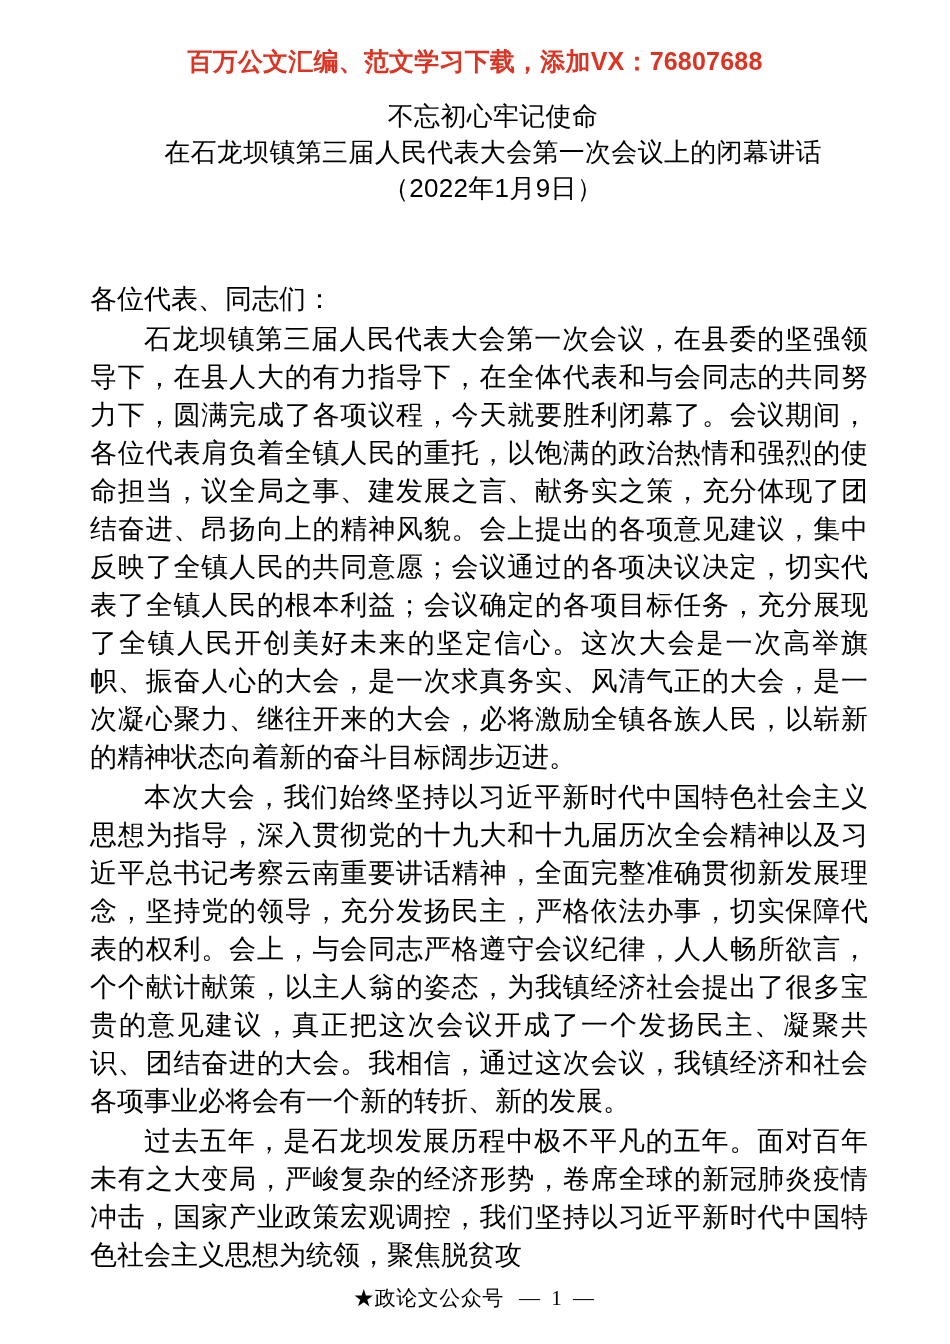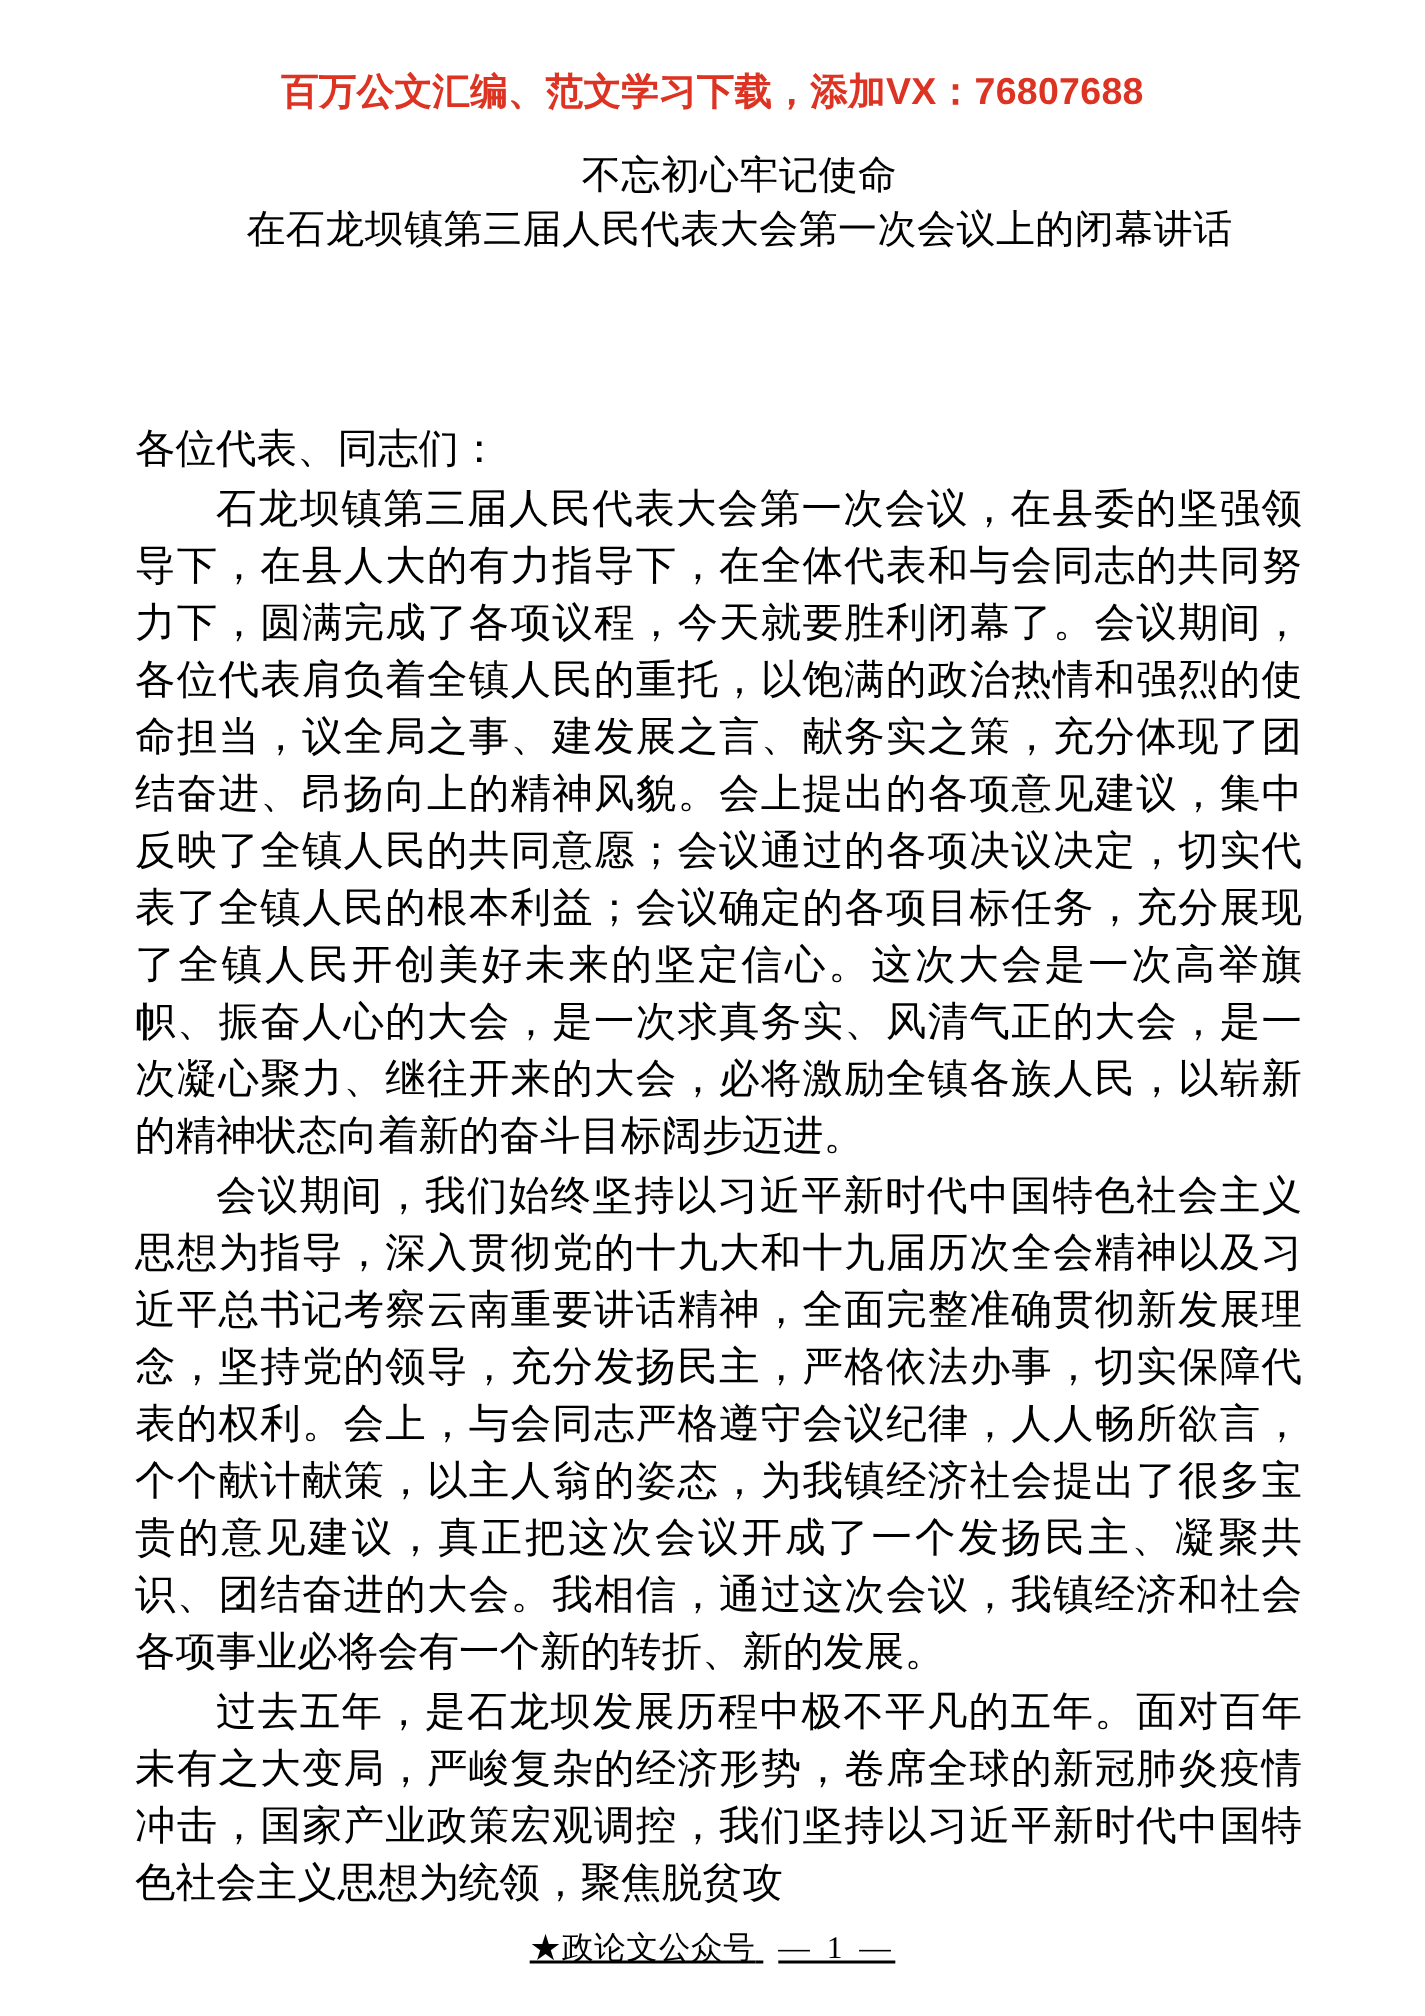--- a/index.html
+++ b/index.html
@@ -99,6 +99,7 @@
   <div class="title-block">
     <div class="title-line">不忘初心牢记使命</div>
     <div class="title-line">在石龙坝镇第三届人民代表大会第一次会议上的闭幕讲话</div>
+    <div class="title-line">（2022年1月9日）</div>
   </div>
 
   <div class="body-wrap">

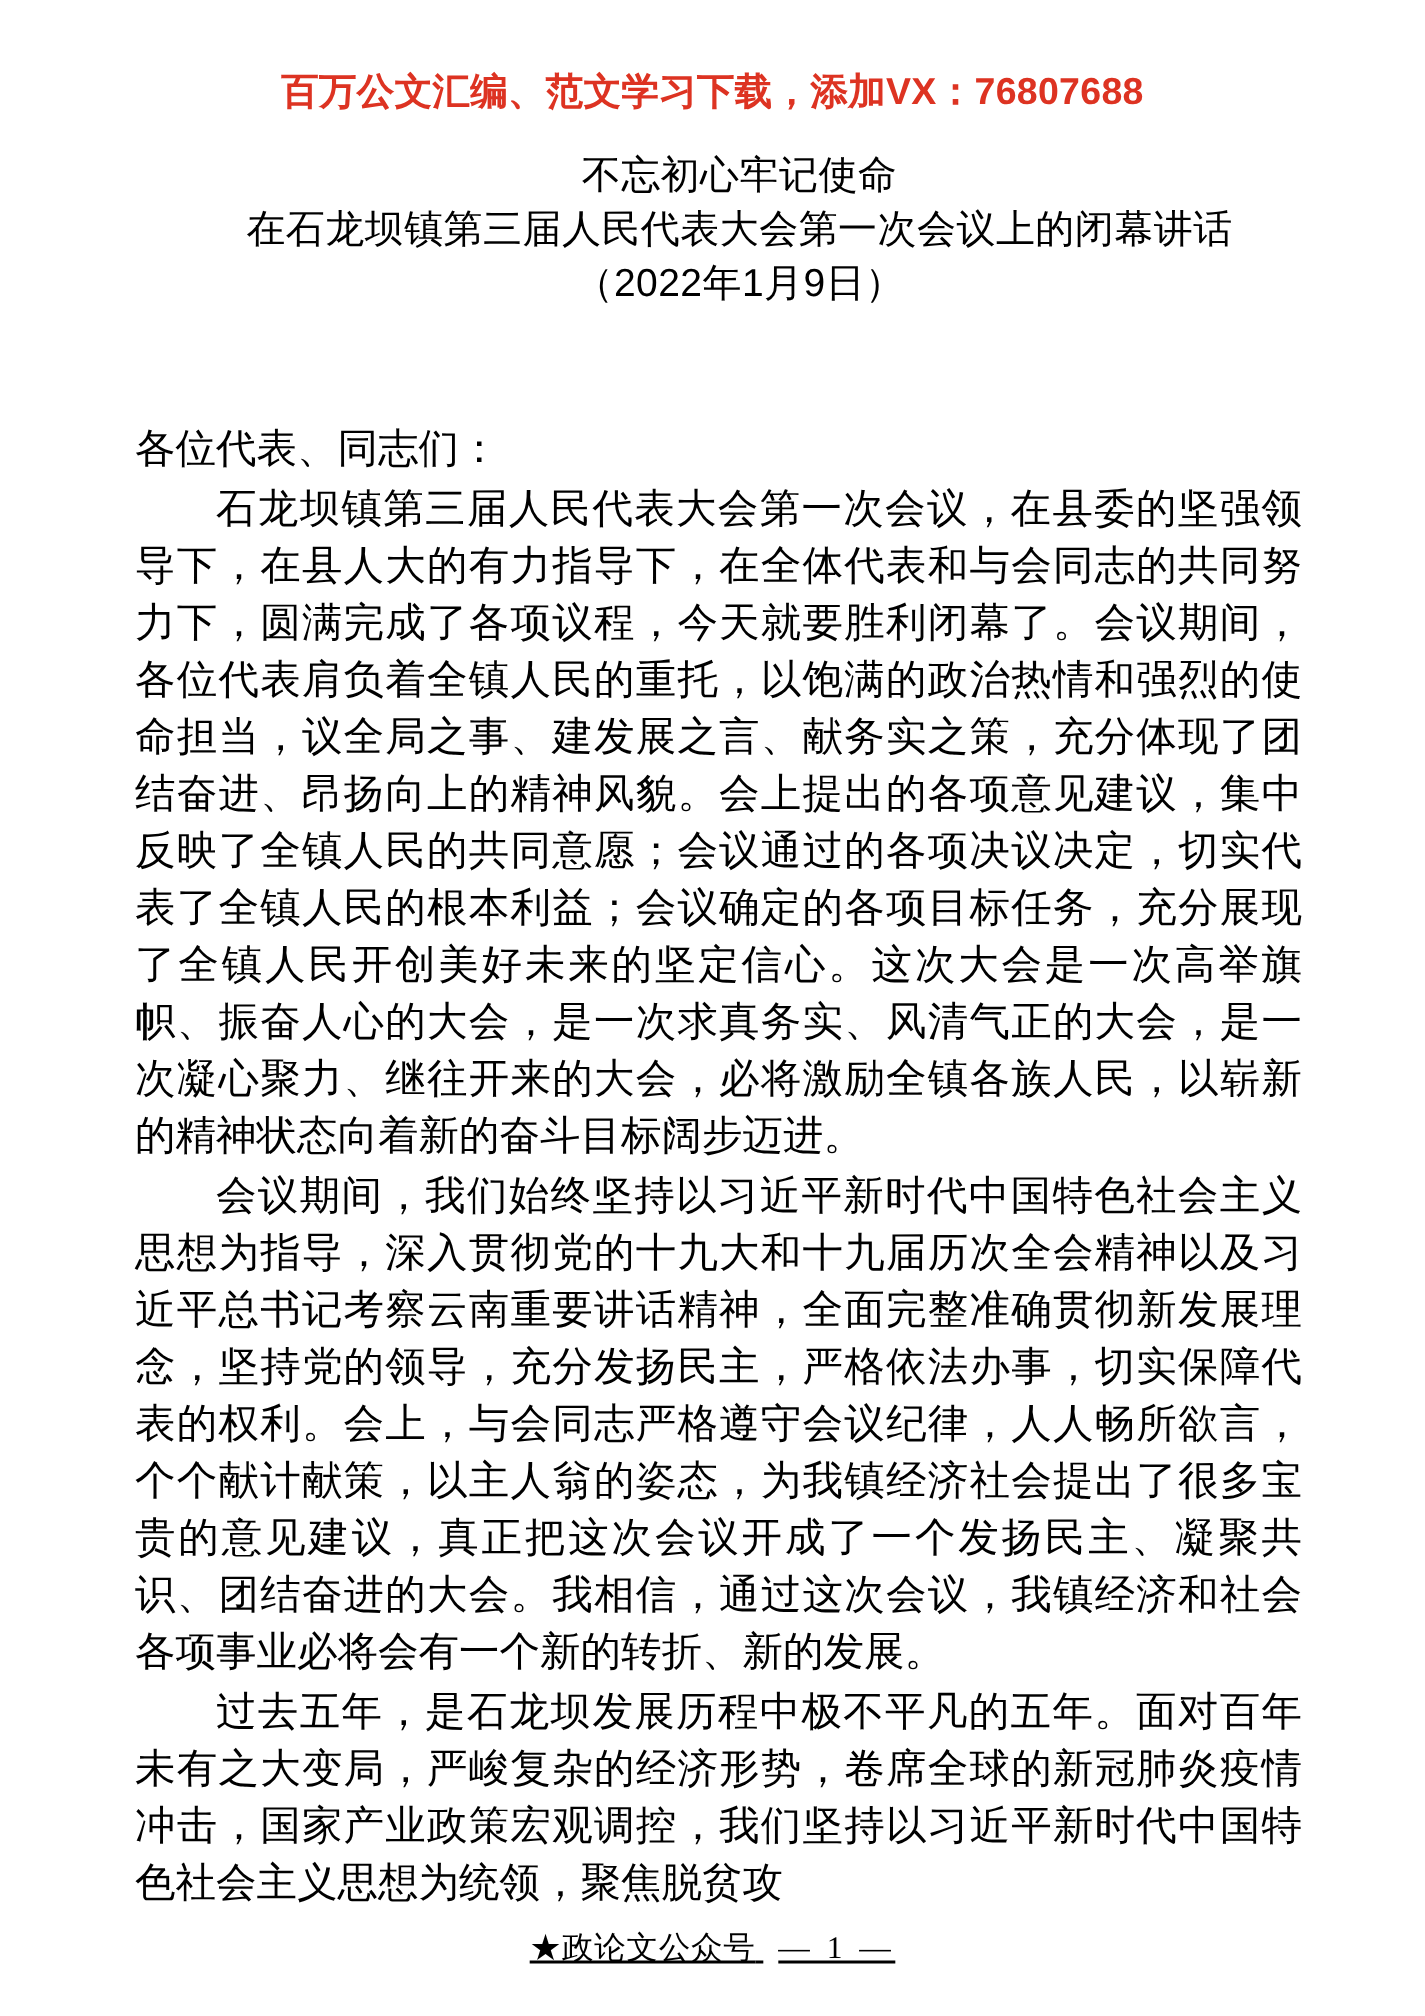--- a/index.html
+++ b/index.html
@@ -105,7 +105,7 @@
   <div class="body-wrap">
     <p class="para">各位代表、同志们：</p>
     <p class="para indent">石龙坝镇第三届人民代表大会第一次会议，在县委的坚强领导下，在县人大的有力指导下，在全体代表和与会同志的共同努力下，圆满完成了各项议程，今天就要胜利闭幕了。会议期间，各位代表肩负着全镇人民的重托，以饱满的政治热情和强烈的使命担当，议全局之事、建发展之言、献务实之策，充分体现了团结奋进、昂扬向上的精神风貌。会上提出的各项意见建议，集中反映了全镇人民的共同意愿；会议通过的各项决议决定，切实代表了全镇人民的根本利益；会议确定的各项目标任务，充分展现了全镇人民开创美好未来的坚定信心。这次大会是一次高举旗帜、振奋人心的大会，是一次求真务实、风清气正的大会，是一次凝心聚力、继往开来的大会，必将激励全镇各族人民，以崭新的精神状态向着新的奋斗目标阔步迈进。</p>
-    <p class="para indent">会议期间，我们始终坚持以习近平新时代中国特色社会主义思想为指导，深入贯彻党的十九大和十九届历次全会精神以及习近平总书记考察云南重要讲话精神，全面完整准确贯彻新发展理念，坚持党的领导，充分发扬民主，严格依法办事，切实保障代表的权利。会上，与会同志严格遵守会议纪律，人人畅所欲言，个个献计献策，以主人翁的姿态，为我镇经济社会提出了很多宝贵的意见建议，真正把这次会议开成了一个发扬民主、凝聚共识、团结奋进的大会。我相信，通过这次会议，我镇经济和社会各项事业必将会有一个新的转折、新的发展。</p>
+    <p class="para indent">本次大会，我们始终坚持以习近平新时代中国特色社会主义思想为指导，深入贯彻党的十九大和十九届历次全会精神以及习近平总书记考察云南重要讲话精神，全面完整准确贯彻新发展理念，坚持党的领导，充分发扬民主，严格依法办事，切实保障代表的权利。会上，与会同志严格遵守会议纪律，人人畅所欲言，个个献计献策，以主人翁的姿态，为我镇经济社会提出了很多宝贵的意见建议，真正把这次会议开成了一个发扬民主、凝聚共识、团结奋进的大会。我相信，通过这次会议，我镇经济和社会各项事业必将会有一个新的转折、新的发展。</p>
     <p class="para indent">过去五年，是石龙坝发展历程中极不平凡的五年。面对百年未有之大变局，严峻复杂的经济形势，卷席全球的新冠肺炎疫情冲击，国家产业政策宏观调控，我们坚持以习近平新时代中国特色社会主义思想为统领，聚焦脱贫攻</p>
   </div>
 

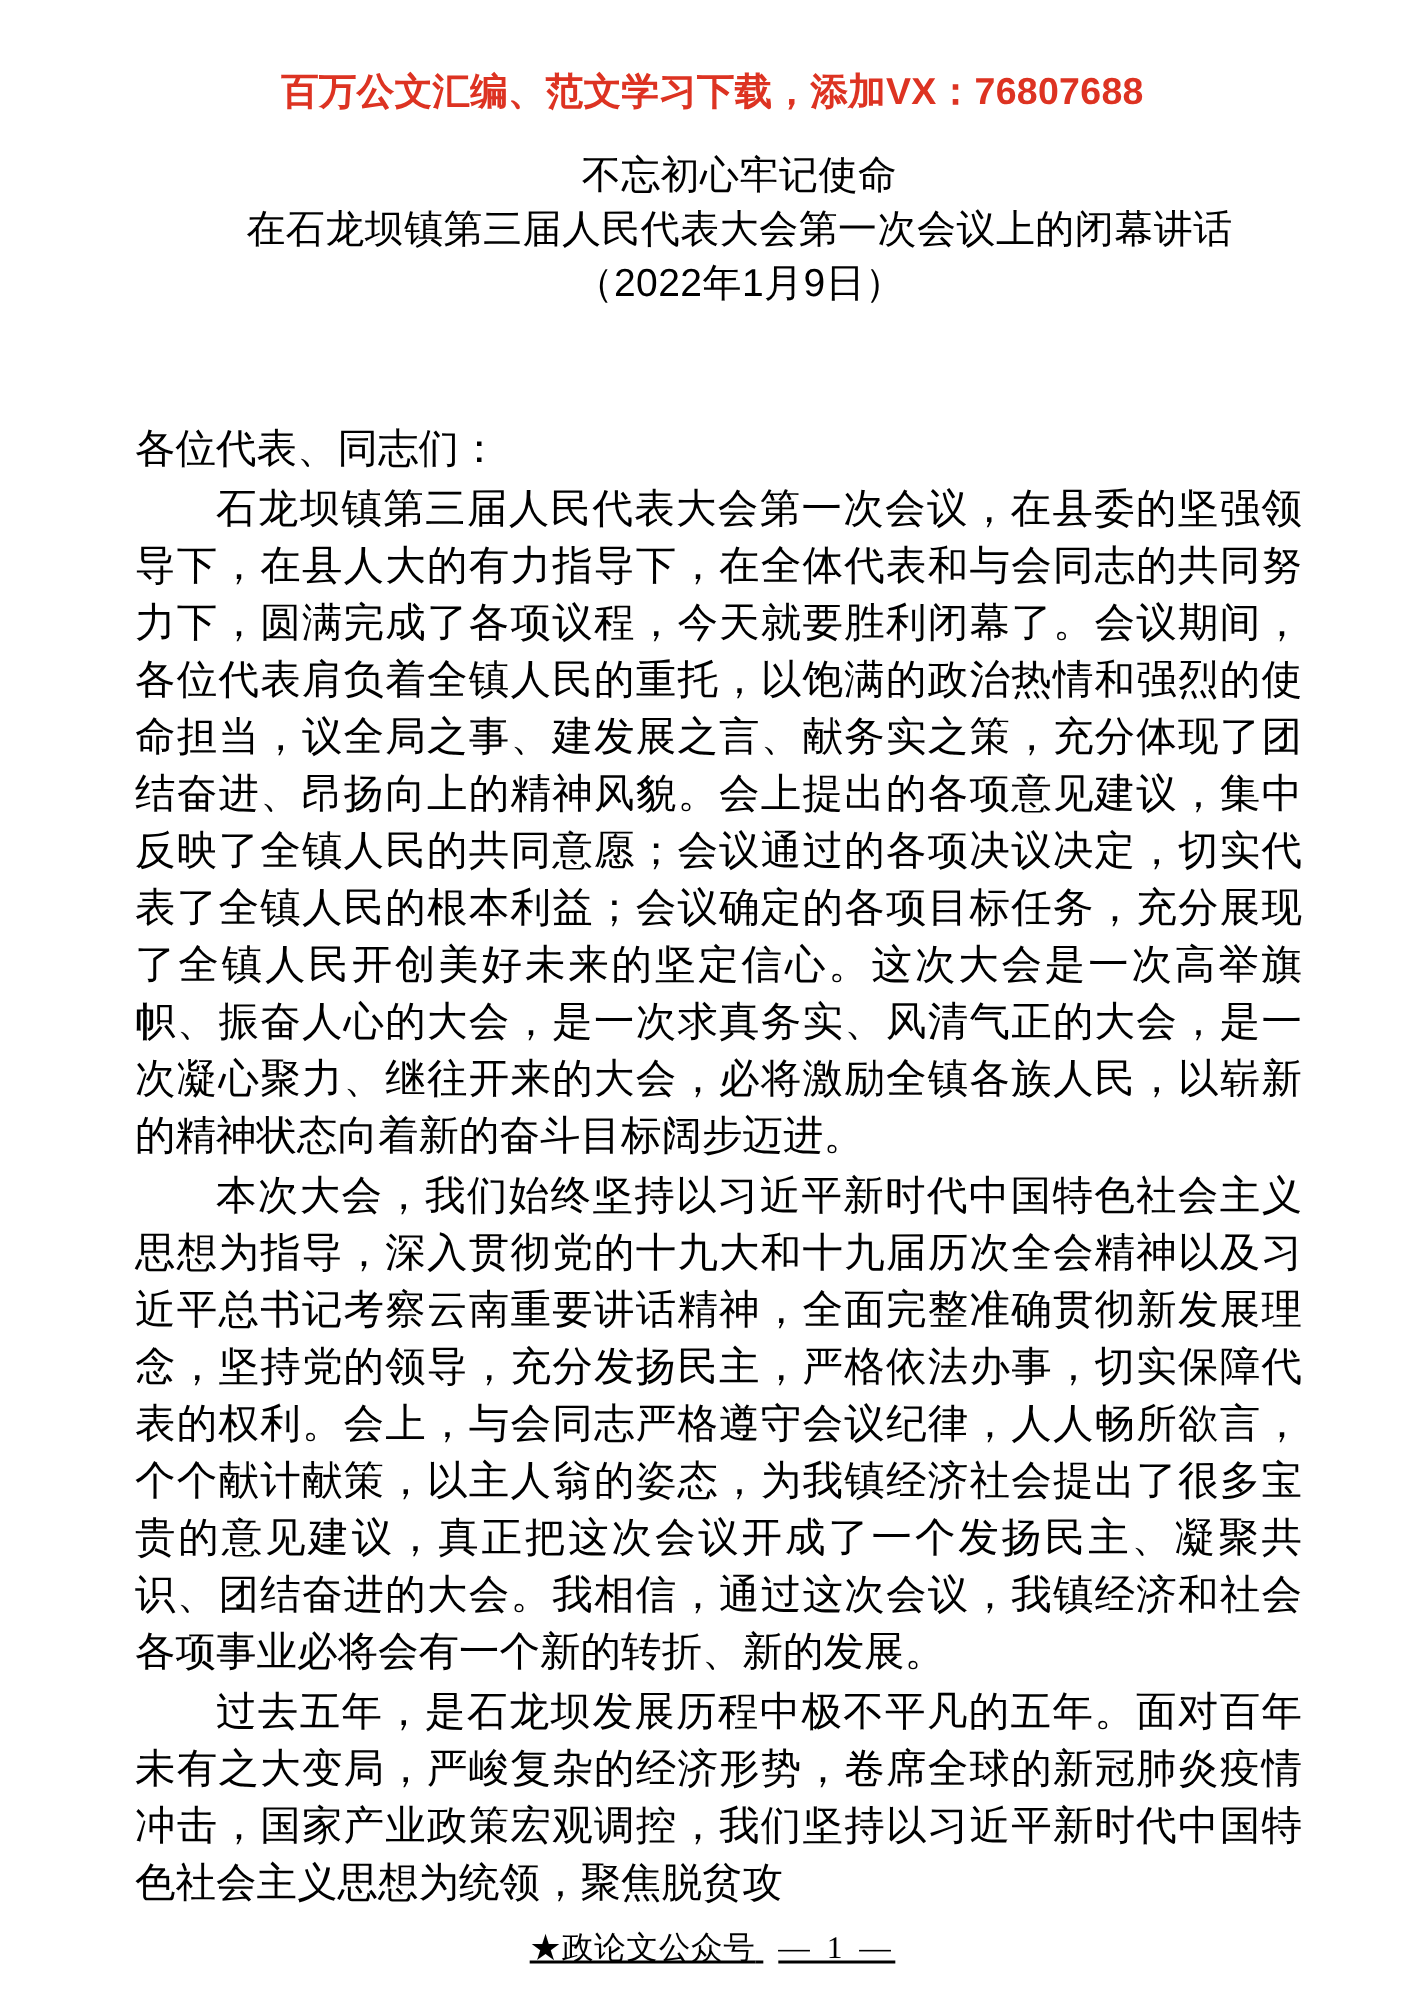--- a/index.html
+++ b/index.html
@@ -84,7 +84,6 @@
     font-size: 21px;
     line-height: 28px;
     white-space: nowrap;
-    text-decoration: underline;
   }
   .footer .f-brand { letter-spacing: 0.5px; }
   .footer .f-page { margin-left: 10px; letter-spacing: 3px; }

